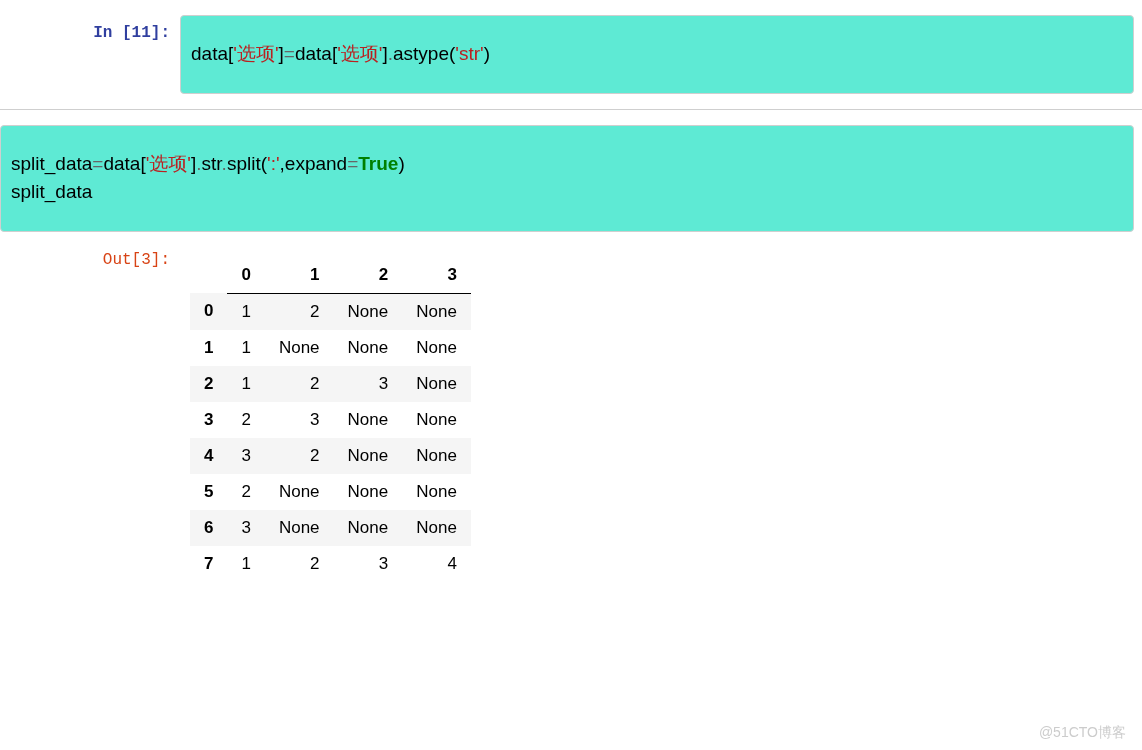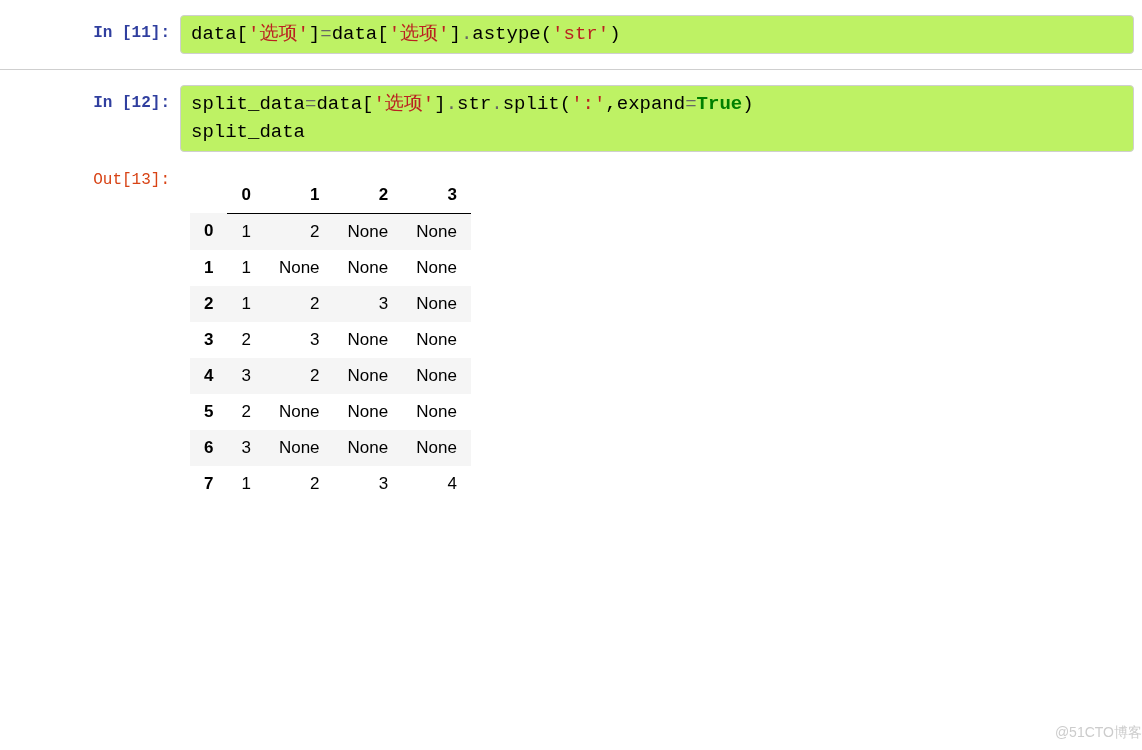--- a/index.html
+++ b/index.html
@@ -42,11 +42,11 @@
     }
     .input-area {
       flex: 1;
-      background: #bef264;
+      background: #5eead4;
       border: 1px solid #cfcfcf;
       border-radius: 4px;
-      padding: 4px 10px;
-      font-family: Liberation Mono, monospace;
+      padding: 24px 10px;
+      font-family: Liberation Sans, sans-serif;
       font-size: 19px;
       line-height: 1.5;
       margin-right: 8px;

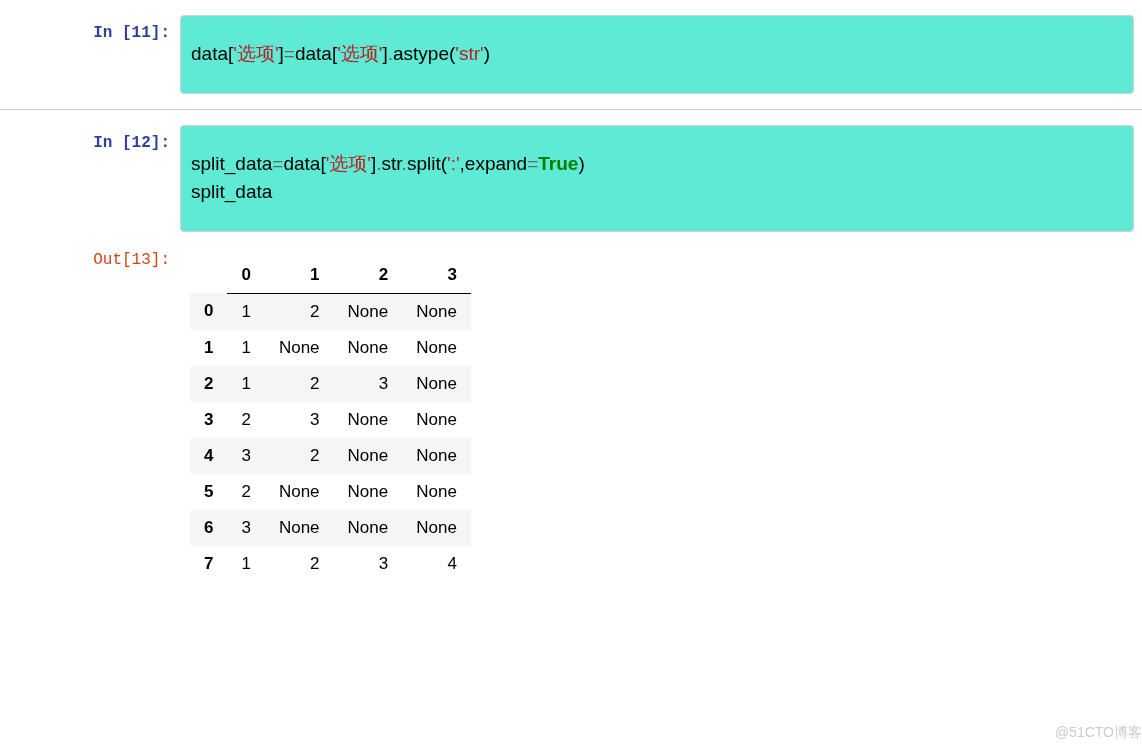--- a/index.html
+++ b/index.html
@@ -122,9 +122,6 @@
 <div class="cell-divider"></div>
 
 <div class="cell">
-  <div class="prompt-area">
-    <span class="prompt-in">In [12]:</span>
-  </div>
   <div class="input-area">
     <div class="code-line"><span class="tok-black">split_data</span><span class="tok-op">=</span><span class="tok-black">data[</span><span class="tok-red">'选项'</span><span class="tok-black">]</span><span class="tok-op">.</span><span class="tok-black">str</span><span class="tok-op">.</span><span class="tok-black">split(</span><span class="tok-red">':'</span><span class="tok-black">,expand</span><span class="tok-op">=</span><span class="tok-green">True</span><span class="tok-black">)</span></div>
     <div class="code-line"><span class="tok-black">split_data</span></div>

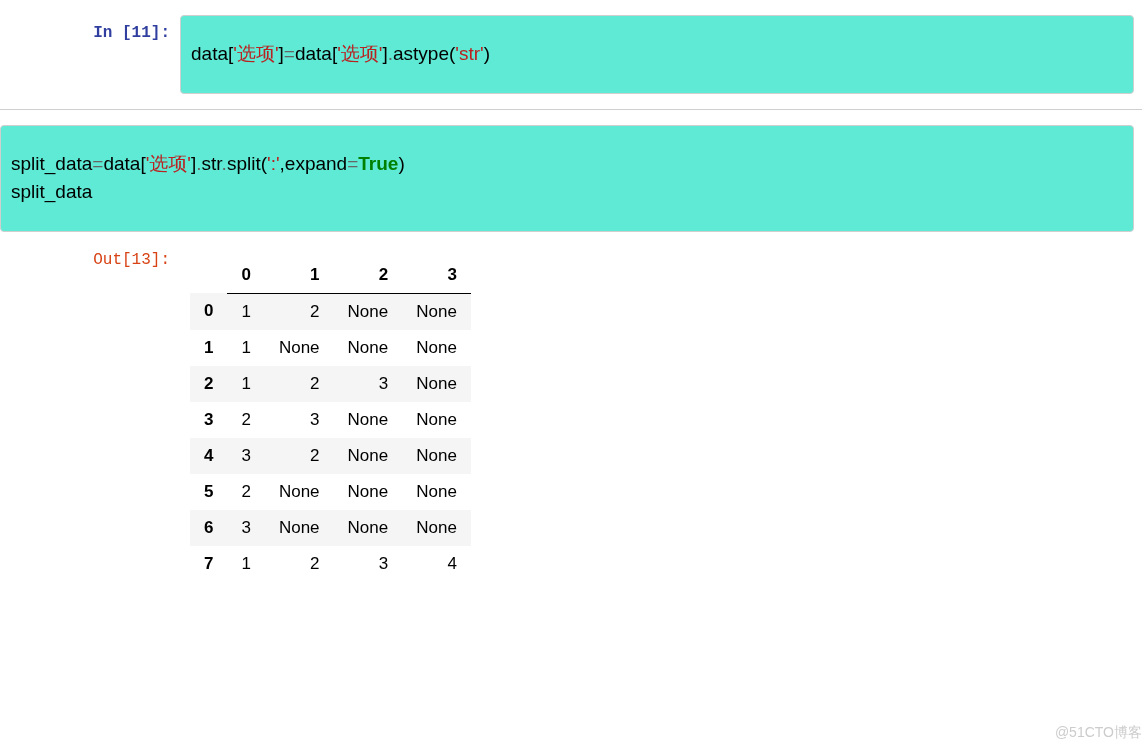--- a/index.html
+++ b/index.html
@@ -130,7 +130,7 @@
 
 <div class="cell">
   <div class="prompt-area">
-    <span class="prompt-out">Out[13]:</span>
+    <span class="prompt-out">Out[3]:</span>
   </div>
   <div class="output-area">
     <table class="dataframe">

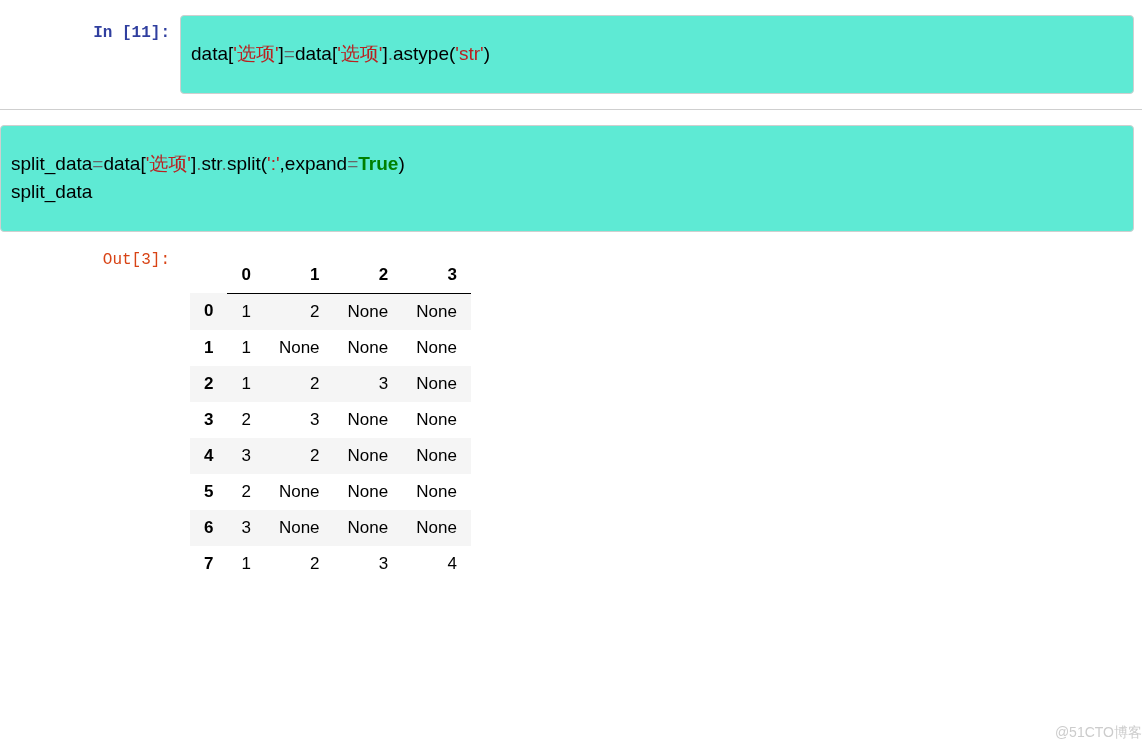--- a/index.html
+++ b/index.html
@@ -99,7 +99,7 @@
     .watermark {
       position: absolute;
       bottom: 8px;
-      right: 0;
+      right: 16px;
       color: #ccc;
       font-size: 14px;
     }

